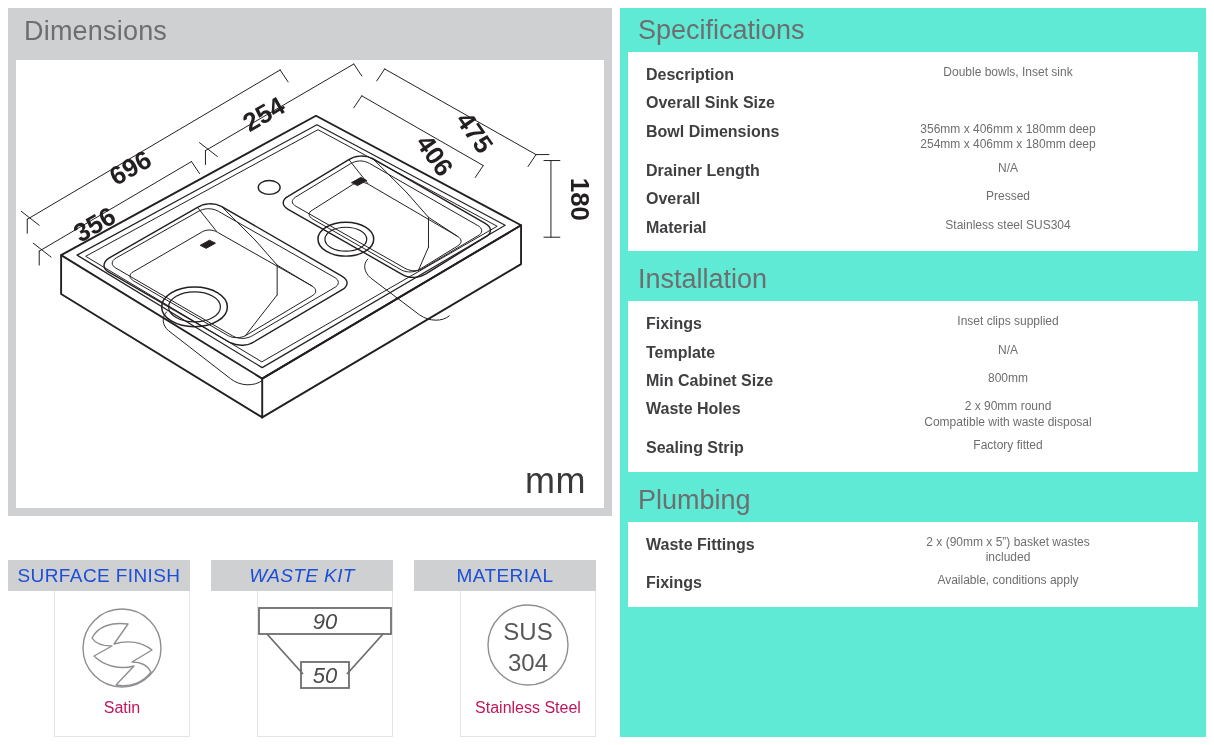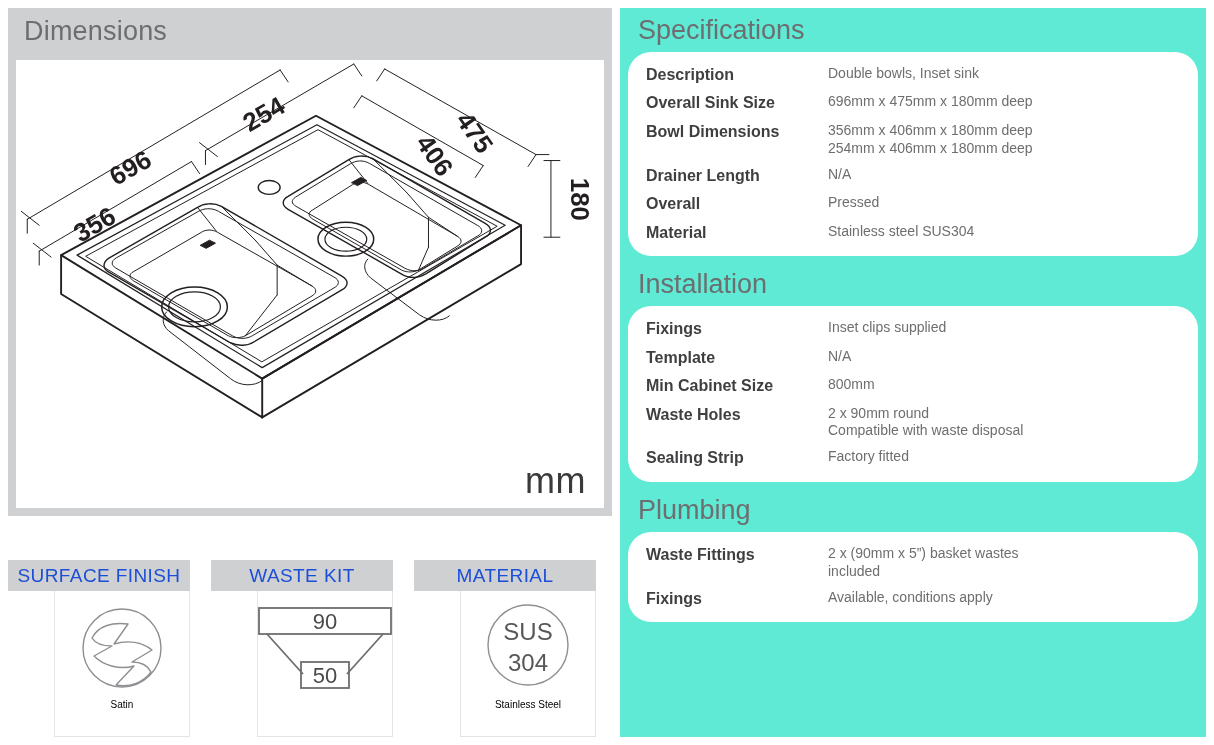--- a/index.html
+++ b/index.html
@@ -61,7 +61,6 @@
   .sect-table{
     background:#ffffff;margin:0 8px;box-sizing:border-box;
     padding:9px 0 9px 0;
-    border-radius:23px;
   }
   .spec-row{display:flex;align-items:flex-start;padding:4px 0 4px 0;}
   .spec-label{

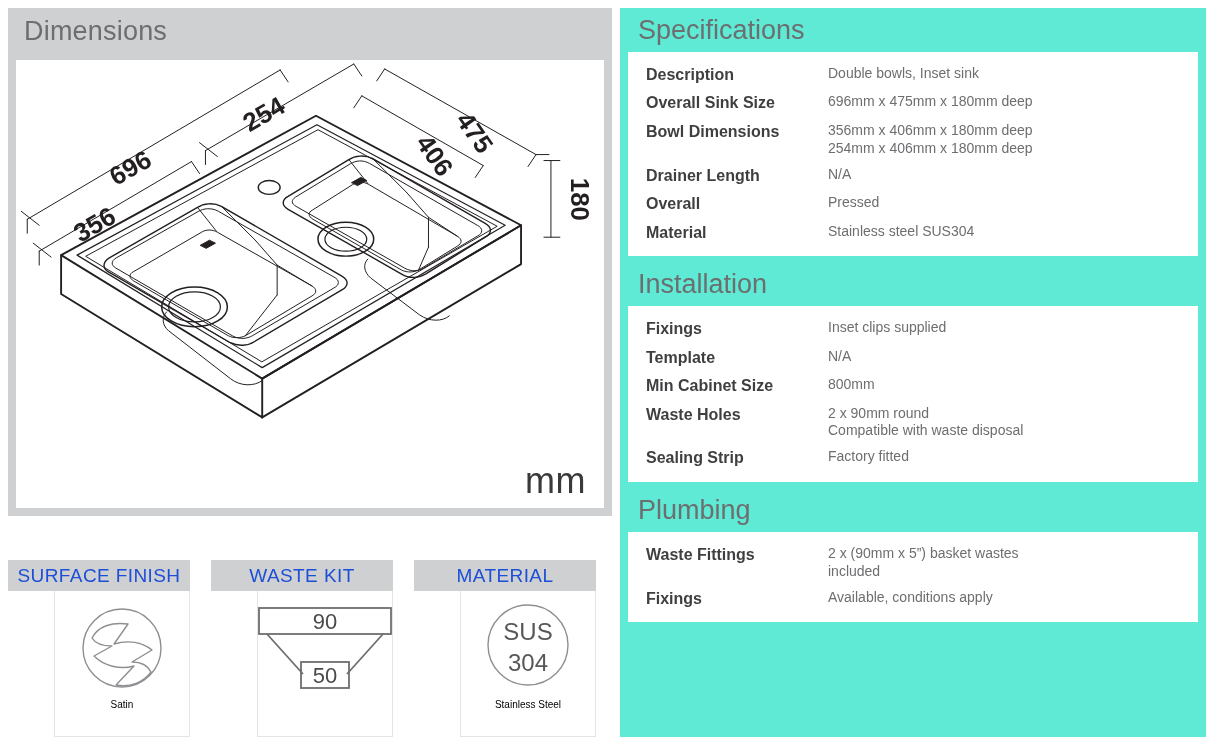--- a/index.html
+++ b/index.html
@@ -68,7 +68,7 @@
     font-size:16px;font-weight:bold;color:#3f3f41;line-height:1.28;
   }
   .spec-value{
-    flex:1;font-size:14px;color:#6d6e70;line-height:1.28;padding-right:10px;
+    flex:1;font-size:12px;color:#6d6e70;line-height:1.28;padding-right:10px;text-align:center;
   }
   .spec-value .vline{display:block;}
 </style>

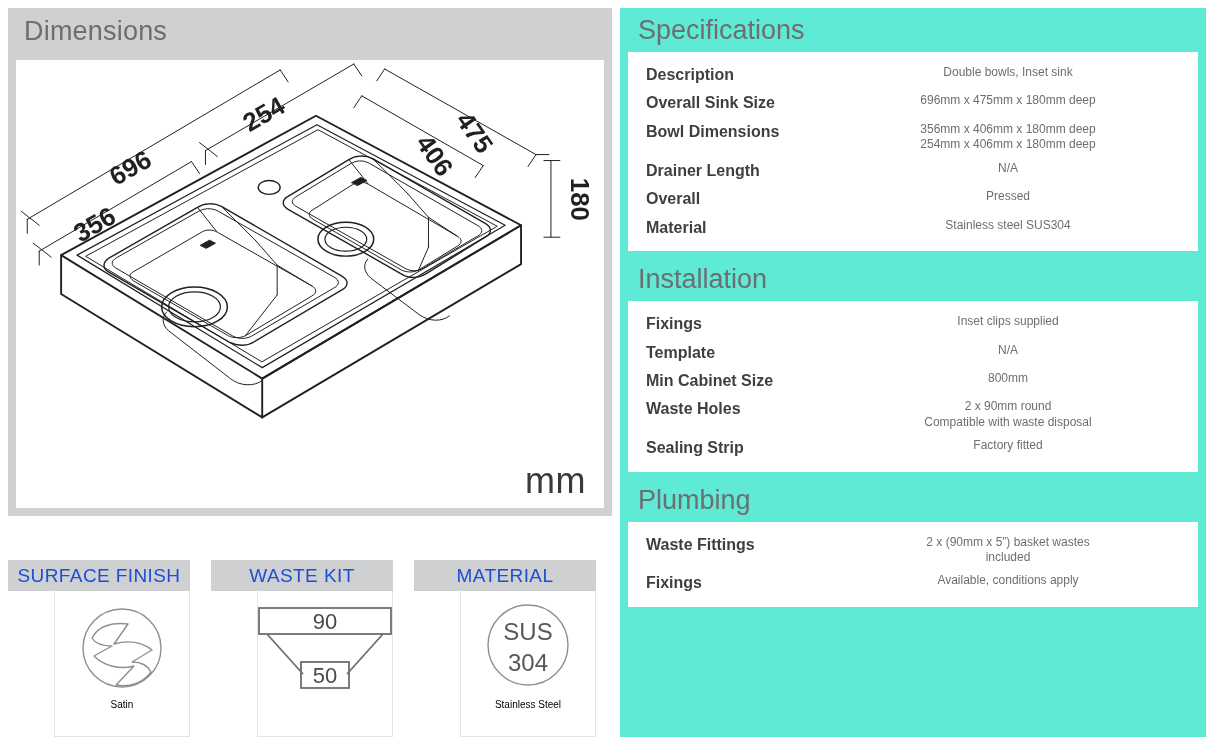--- a/index.html
+++ b/index.html
@@ -233,9 +233,6 @@
         </div>
         <div class="spec-row">
           <div class="spec-label">Overall Sink Size</div>
-          <div class="spec-value">
-            <span class="vline">696mm x 475mm x 180mm deep</span>
-          </div>
         </div>
         <div class="spec-row">
           <div class="spec-label">Bowl Dimensions</div>

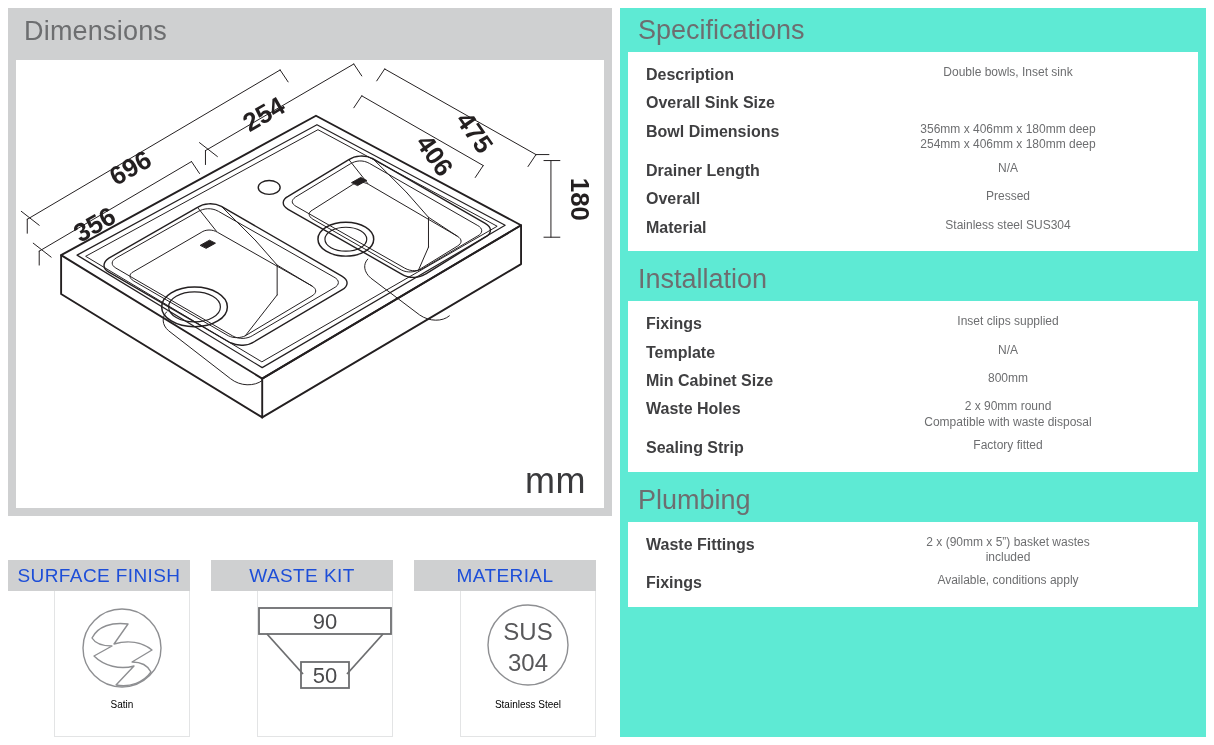--- a/index.html
+++ b/index.html
@@ -37,7 +37,7 @@
   
   .feature-box{position:absolute;top:560px;height:177px;box-sizing:border-box;}
   #feature-surface{left:8px;width:182px;}
-  #feature-waste{left:211px;width:182px;}
+  #feature-waste{left:211px;width:182px;font-style:italic;}
   #feature-material{left:414px;width:182px;}
   .feature-head{
     background:#cfd0d1;height:31px;

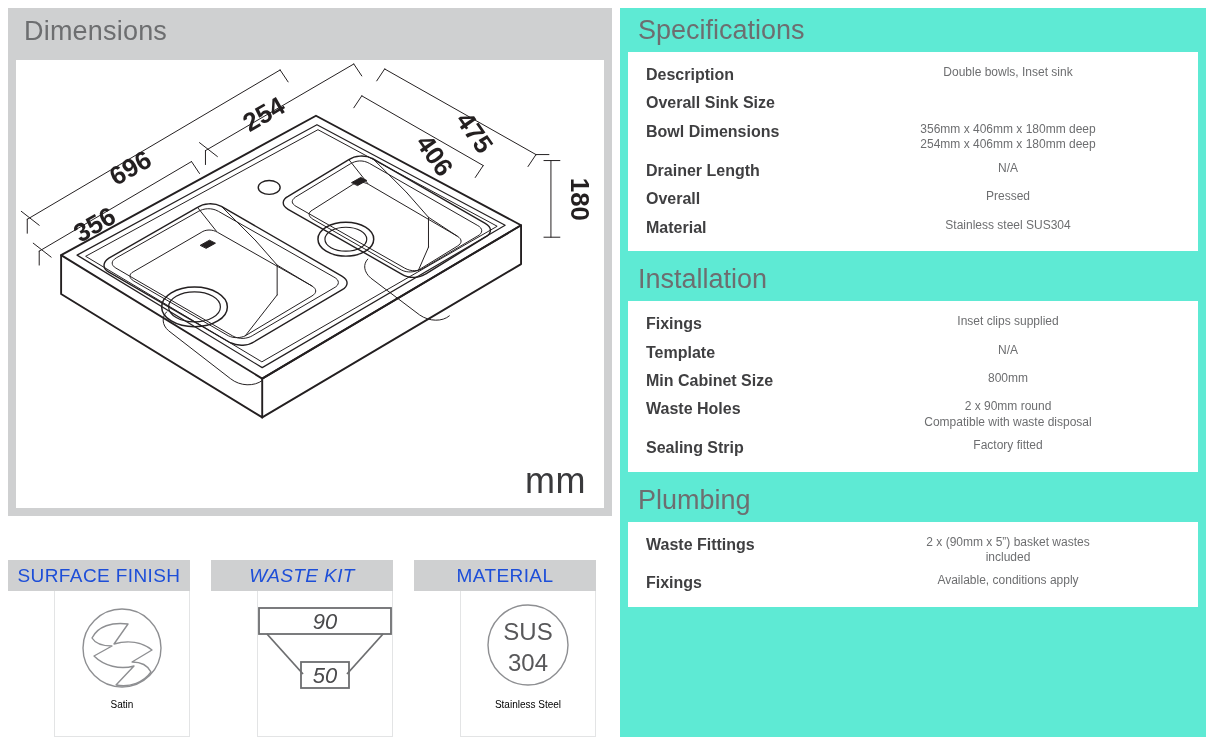--- a/index.html
+++ b/index.html
@@ -50,7 +50,7 @@
     display:flex;flex-direction:column;align-items:center;justify-content:flex-start;margin-left:46px;
   }
   .feature-art{margin-top:8px;height:98px;display:flex;align-items:center;justify-content:center;}
-  .feature-caption{font-size:10px;color:#000000;margin-top:2px;}
+  .feature-caption{font-size:16px;color:#be185d;margin-top:2px;}
 
   
   #right-column{position:absolute;left:620px;top:8px;width:586px;height:729px;background:#5eead4;}

